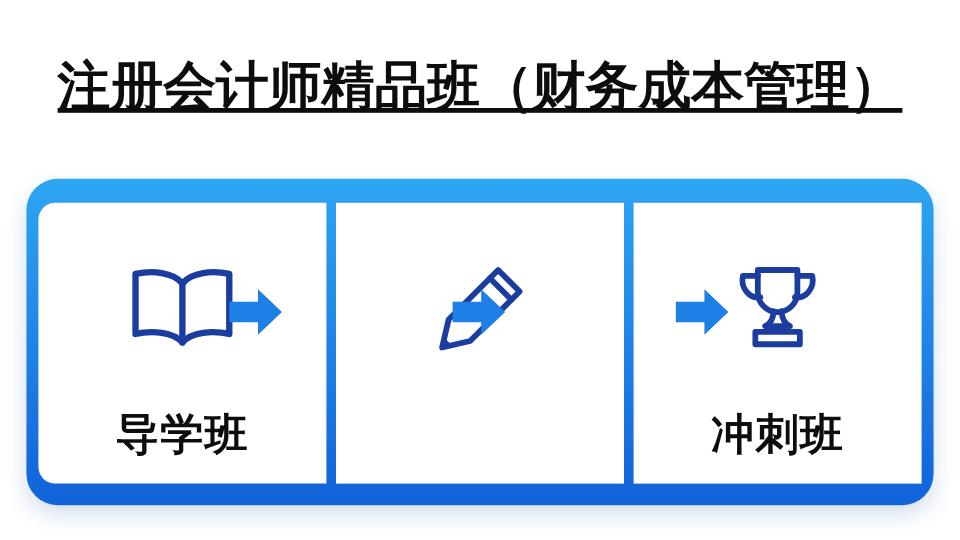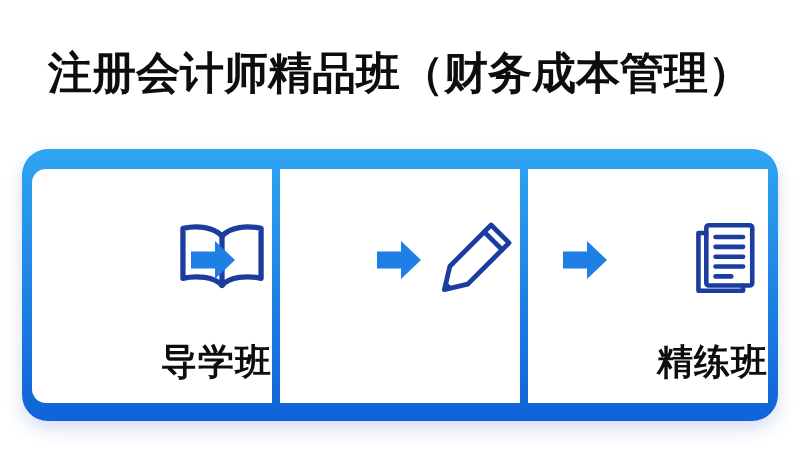--- a/index.html
+++ b/index.html
@@ -20,6 +20,7 @@
     margin:0;padding-top:48px;text-align:center;
     font-size:44px;line-height:1.15;font-weight:800;color:var(--label-black);
     letter-spacing:0;
+    text-decoration:underline;
   }
   .panel{
     position:relative;margin:50px auto 0;width:756px;height:272px;

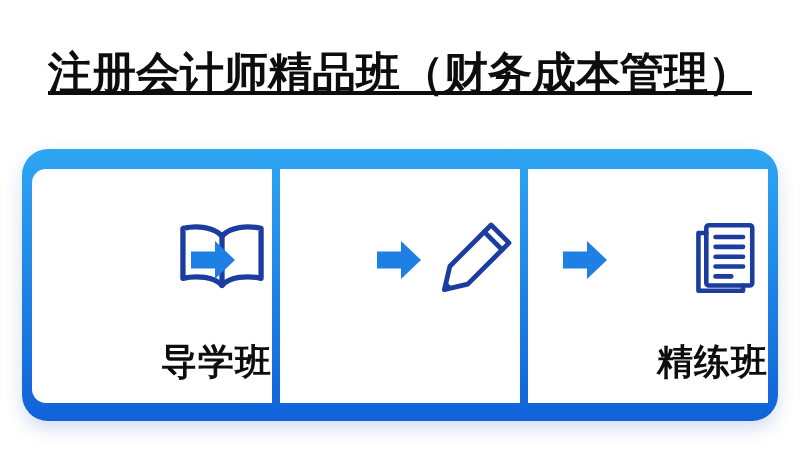--- a/index.html
+++ b/index.html
@@ -31,7 +31,7 @@
   }
   .stage{
     flex:1;background:var(--card-white);
-    display:flex;flex-direction:column;align-items:flex-end;justify-content:space-between;
+    display:flex;flex-direction:column;align-items:center;justify-content:space-between;
     padding:36px 0 16px;
   }
   .stage:first-child{border-radius:14px 0 0 14px;}

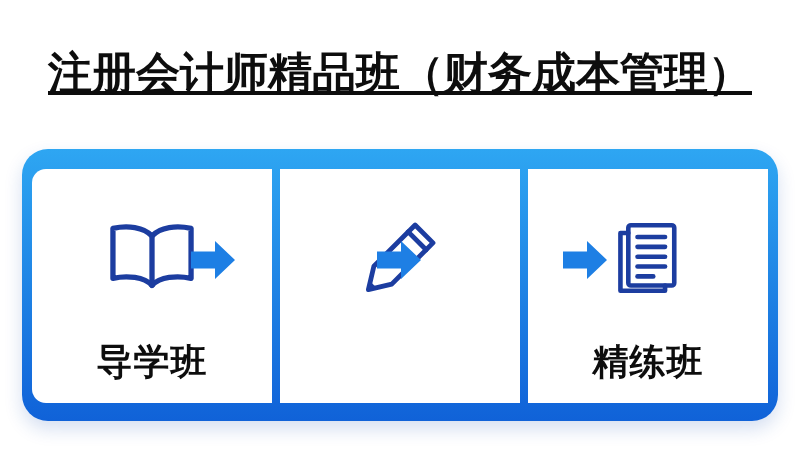--- a/index.html
+++ b/index.html
@@ -79,20 +79,6 @@
       </div>
     </div>
 
-    <div class="stage">
-      <div class="icon-box">
-        <svg width="84" height="84" viewBox="0 0 64 64" stroke-width="3.5">
-          <rect x="17" y="7" width="35" height="46" rx="2"></rect>
-          <path d="M17 13 H11 V57 H45 V53"></path>
-          <path d="M24 16 H45"></path>
-          <path d="M24 23.5 H45"></path>
-          <path d="M24 31 H45"></path>
-          <path d="M24 38.5 H45"></path>
-          <path d="M24 46 H36"></path>
-        </svg>
-      </div>
-      <div class="stage-label">精练班</div>
-    </div>
 
 
     <div class="arrow arrow-1">

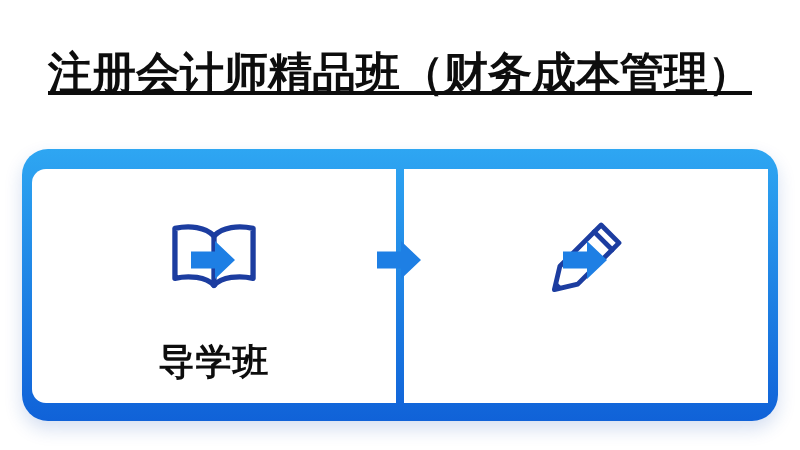--- a/index.html
+++ b/index.html
@@ -80,6 +80,18 @@
     </div>
 
 
+    <div class="stage">
+      <div class="icon-box">
+        <svg width="88" height="88" viewBox="0 0 64 64" stroke-width="3.5">
+          <path d="M20 8 h24 v13.5 a12 12 0 0 1 -24 0 z"></path>
+          <path d="M20 11.5 h-9 a9.5 10.5 0 0 0 10.5 13"></path>
+          <path d="M44 11.5 h9 a9.5 10.5 0 0 1 -10.5 13"></path>
+          <path d="M29.5 33 c0 4.5 -2 7.5 -5 9 h15 c-3 -1.5 -5 -4.5 -5 -9"></path>
+          <path d="M18.5 45.5 h27 v7.5 h-27 z"></path>
+        </svg>
+      </div>
+      <div class="stage-label">冲刺班</div>
+    </div>
 
     <div class="arrow arrow-1">
       <svg width="46" height="42" viewBox="0 0 46 42">

